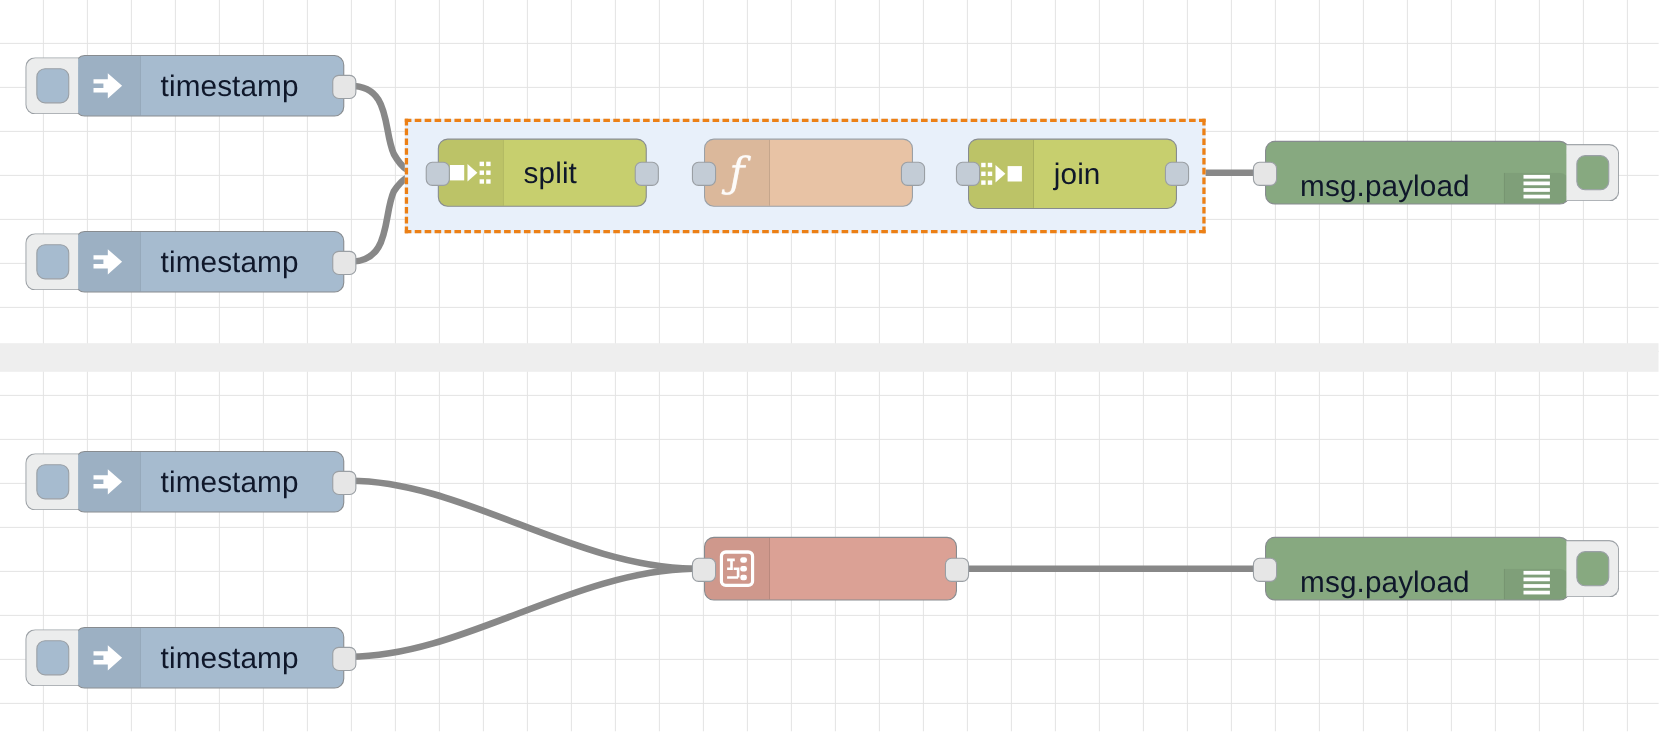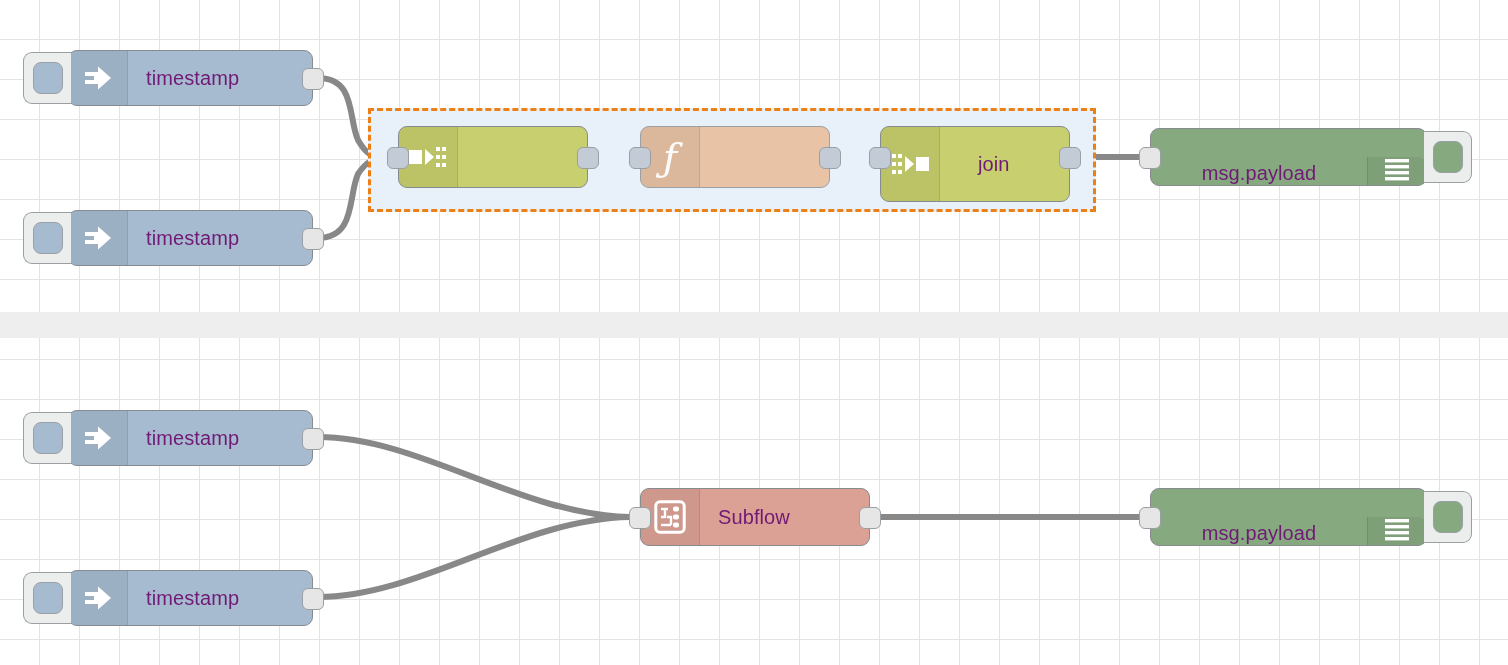--- a/index.html
+++ b/index.html
@@ -79,8 +79,8 @@
     flex: 1 1 auto;
     display: flex;
     align-items: center;
-    color: #701a75;
-    font-size: 20px;
+    color: #0f172a;
+    font-size: 27px;
     letter-spacing: 0.1px;
     white-space: nowrap;
   }

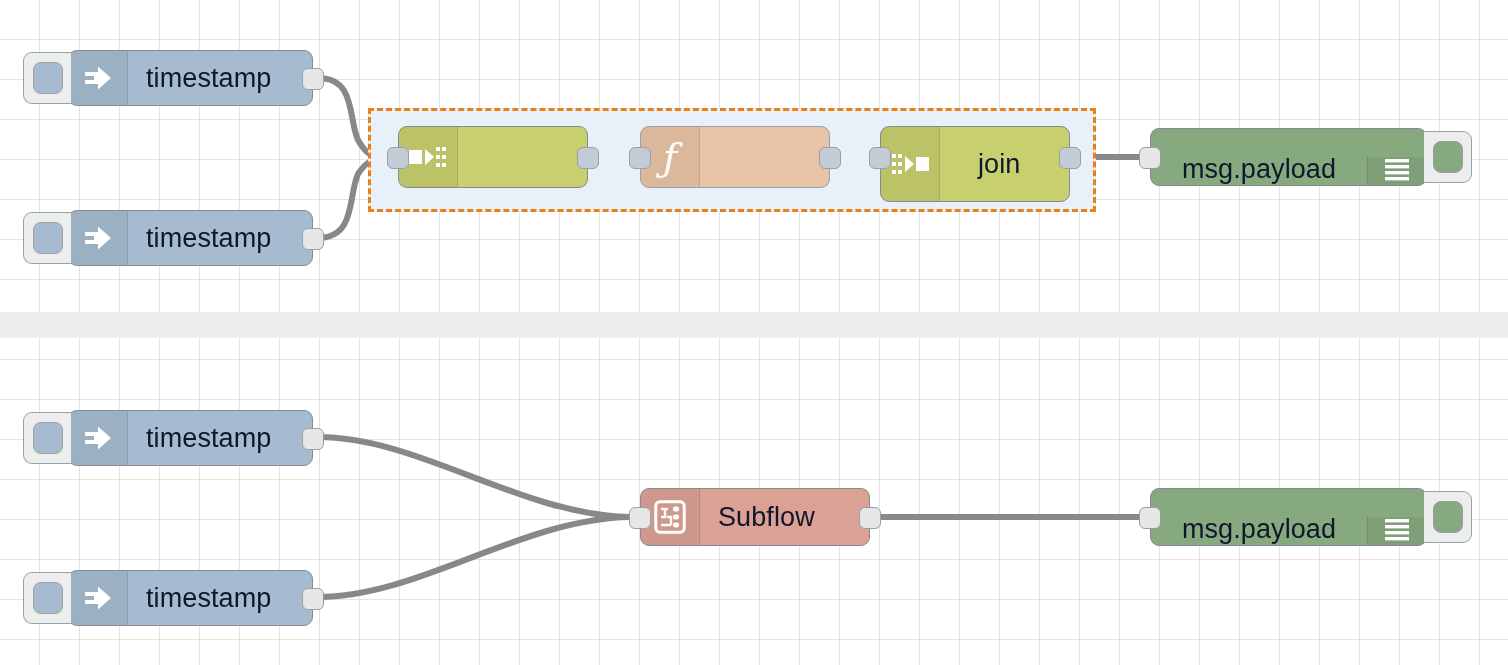--- a/index.html
+++ b/index.html
@@ -216,6 +216,7 @@
         </g>
       </svg>
     </div>
+    <div class="node-label label-left">split</div>
     <div class="port port-in port-grey" style="top:20px;"></div>
     <div class="port port-out port-grey" style="top:20px;"></div>
   </div>

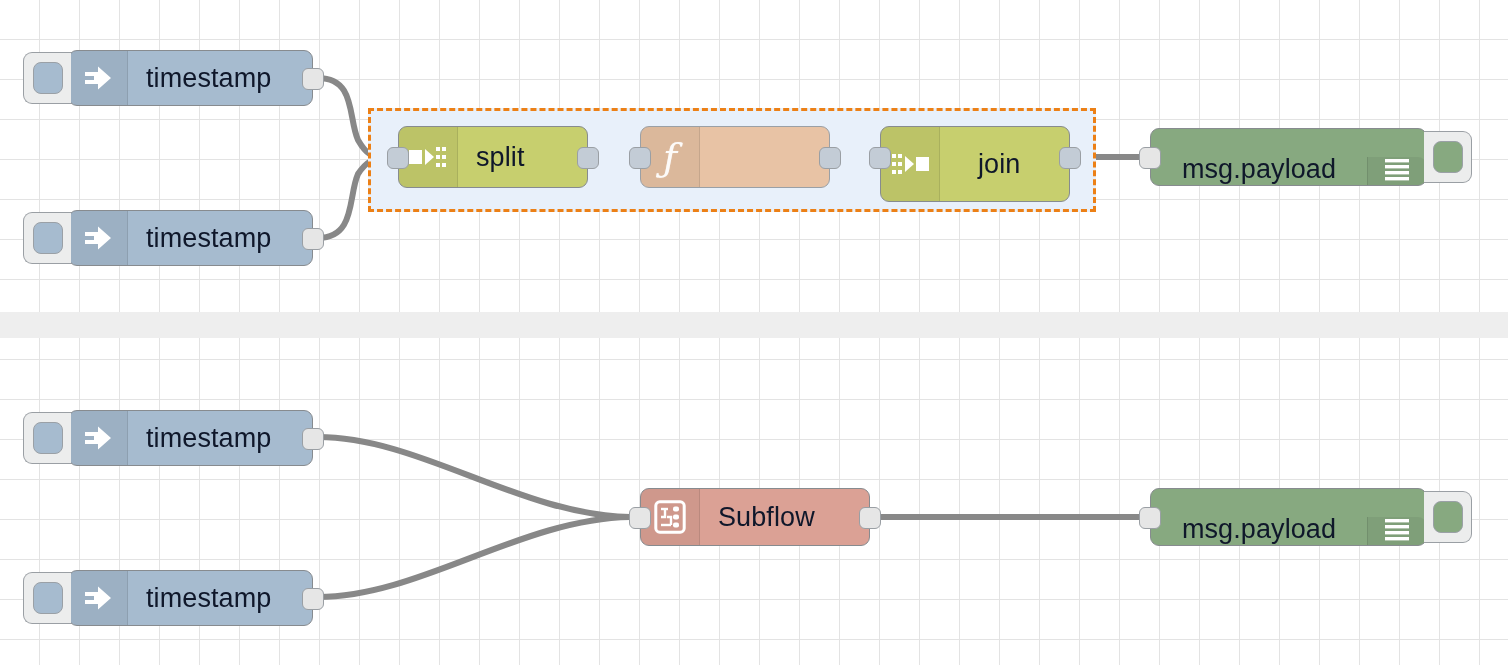--- a/index.html
+++ b/index.html
@@ -230,7 +230,7 @@
     <div class="port port-out port-grey" style="top:20px;"></div>
   </div>
 
-  <div class="node n-join" style="left:880px; top:126px; width:190px; height:76px;gap:20px;">
+  <div class="node n-join" style="left:880px; top:126px; width:190px; height:64px;">
     <div class="node-icon-cell">
       <svg class="ic" width="40" height="26" viewBox="0 0 40 26" aria-hidden="true">
         <g fill="#ffffff">

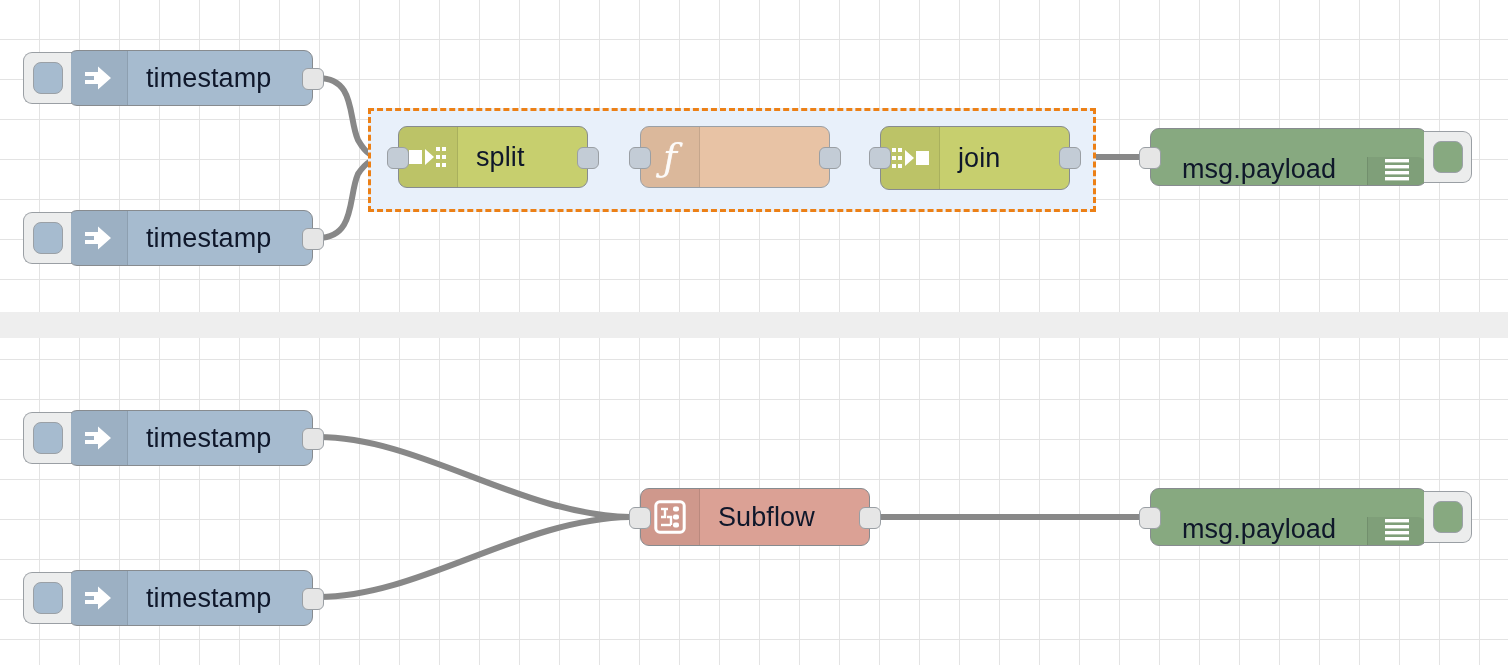--- a/index.html
+++ b/index.html
@@ -311,7 +311,6 @@
         </g>
       </svg>
     </div>
-    <div class="node-label label-left">Subflow</div>
     <div class="port port-in" style="top:18px;"></div>
     <div class="port port-out" style="top:18px;"></div>
   </div>

